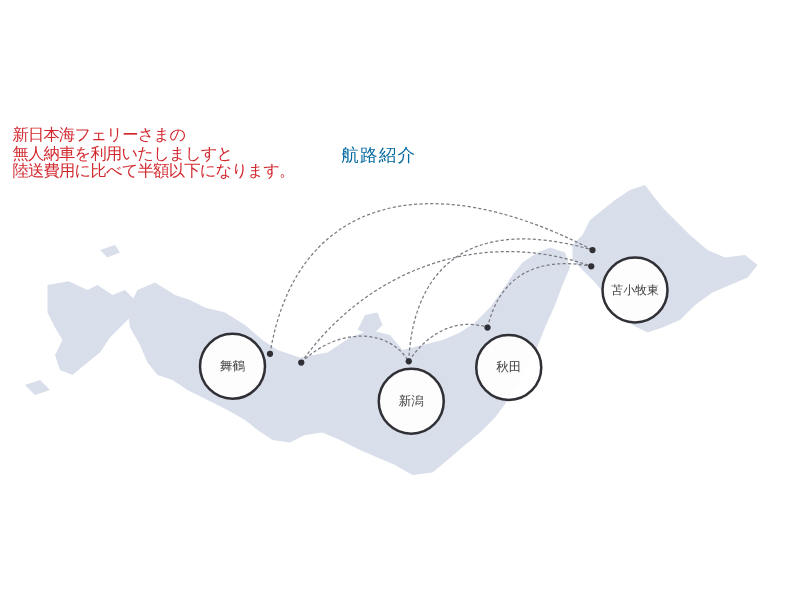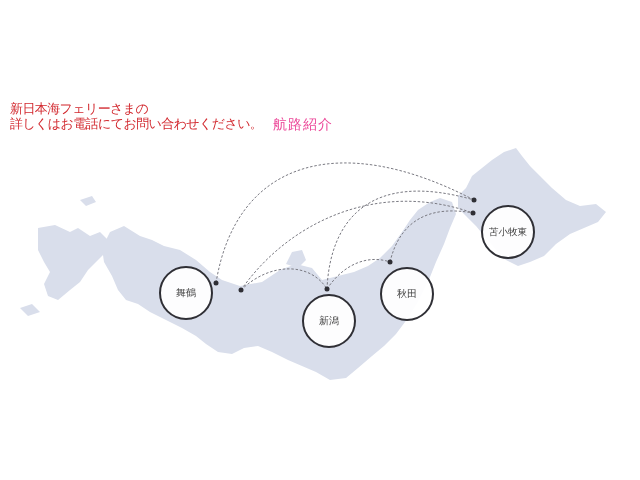--- a/index.html
+++ b/index.html
@@ -72,6 +72,7 @@
 
   <div class="notice">
     <div>新日本海フェリーさまの</div>
+    <div>無人納車を利用いたしましすと</div>
     <div>詳しくはお電話にてお問い合わせください。</div>
   </div>
 

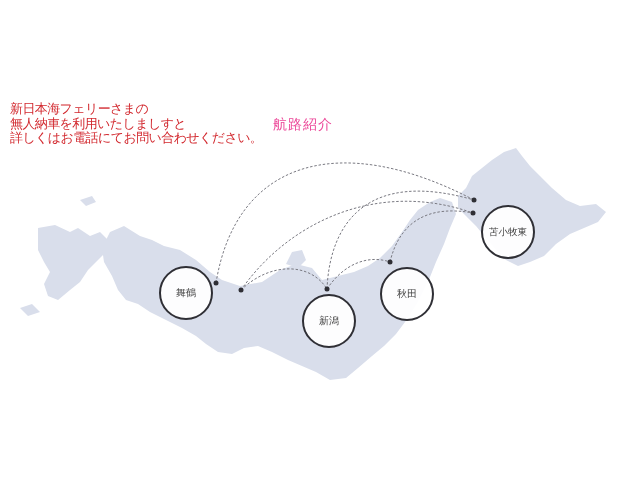--- a/index.html
+++ b/index.html
@@ -16,7 +16,7 @@
     .notice div { margin: 0; }
     .title {
       position: absolute; left: 273px; top: 116px;
-      font-size: 14px; color: #ec4899; letter-spacing: 1px;
+      font-size: 14px; color: #0369a1; letter-spacing: 1px;
       font-family: "DejaVu Serif", "Liberation Serif", serif;
     }
     .port {

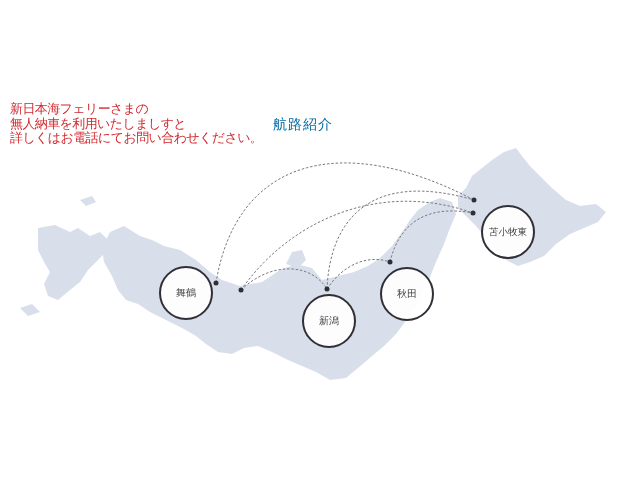--- a/index.html
+++ b/index.html
@@ -73,6 +73,7 @@
   <div class="notice">
     <div>新日本海フェリーさまの</div>
     <div>無人納車を利用いたしましすと</div>
+    <div>陸送費用に比べて半額以下になります。</div>
     <div>詳しくはお電話にてお問い合わせください。</div>
   </div>
 

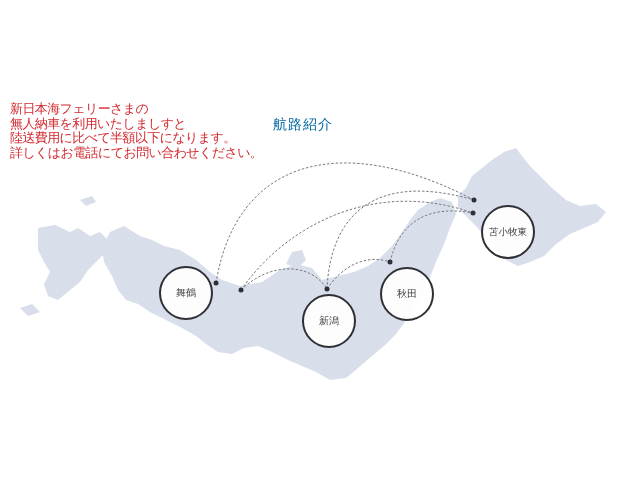--- a/index.html
+++ b/index.html
@@ -74,7 +74,6 @@
     <div>新日本海フェリーさまの</div>
     <div>無人納車を利用いたしましすと</div>
     <div>陸送費用に比べて半額以下になります。</div>
-    <div>詳しくはお電話にてお問い合わせください。</div>
   </div>
 
   <div class="title">航路紹介</div>

